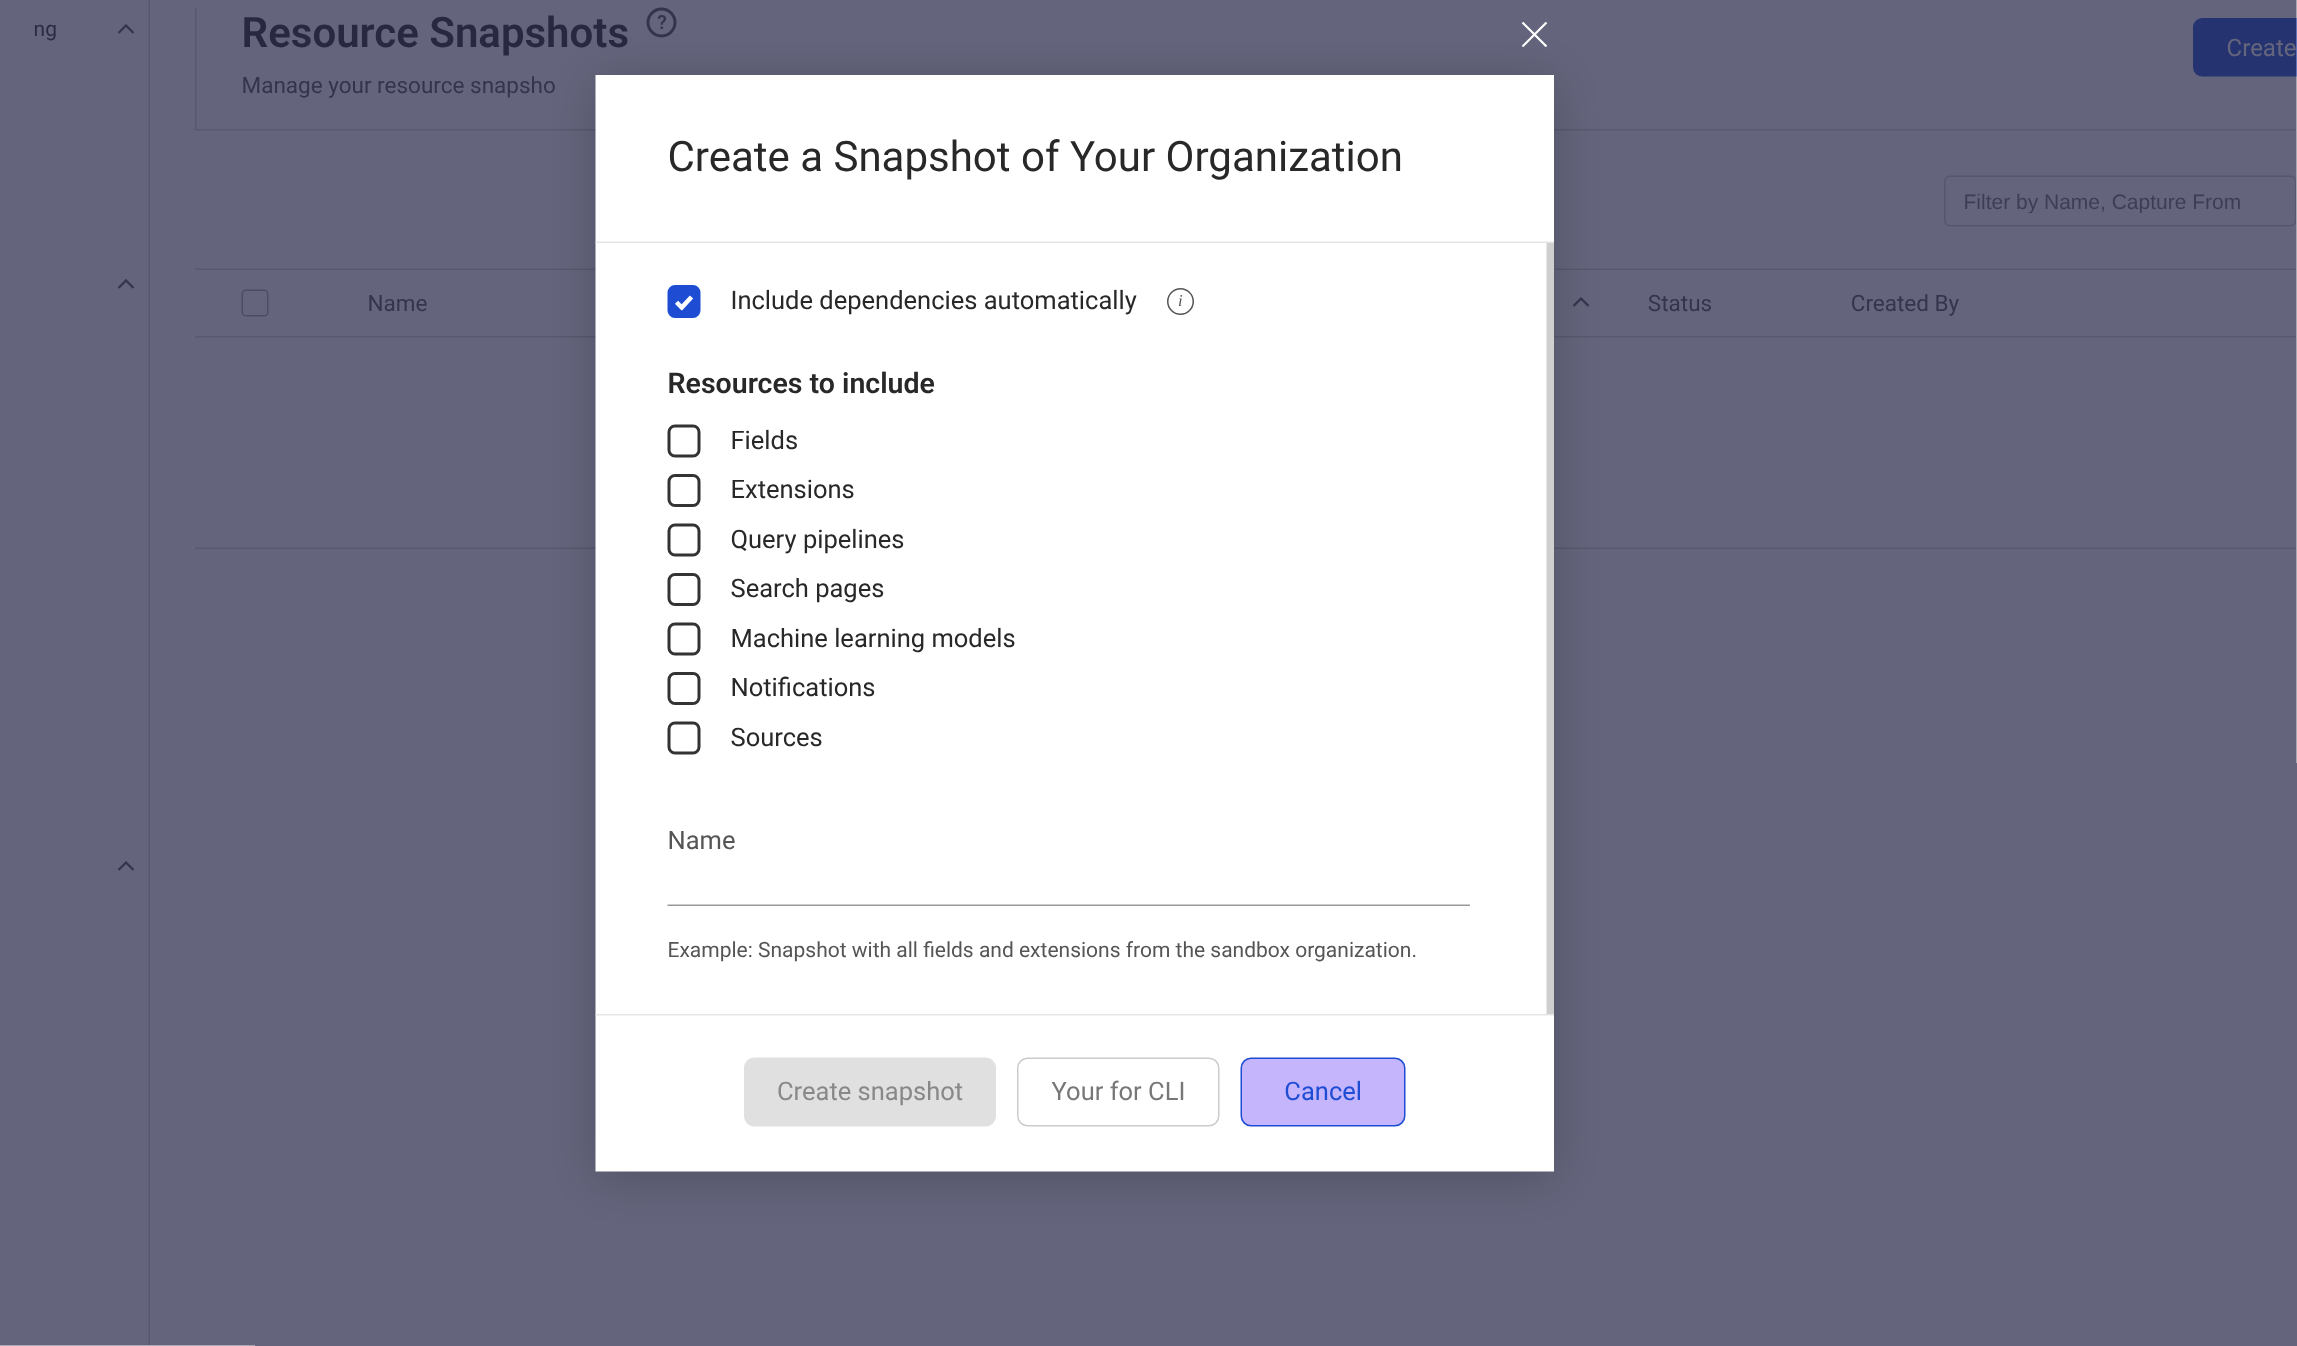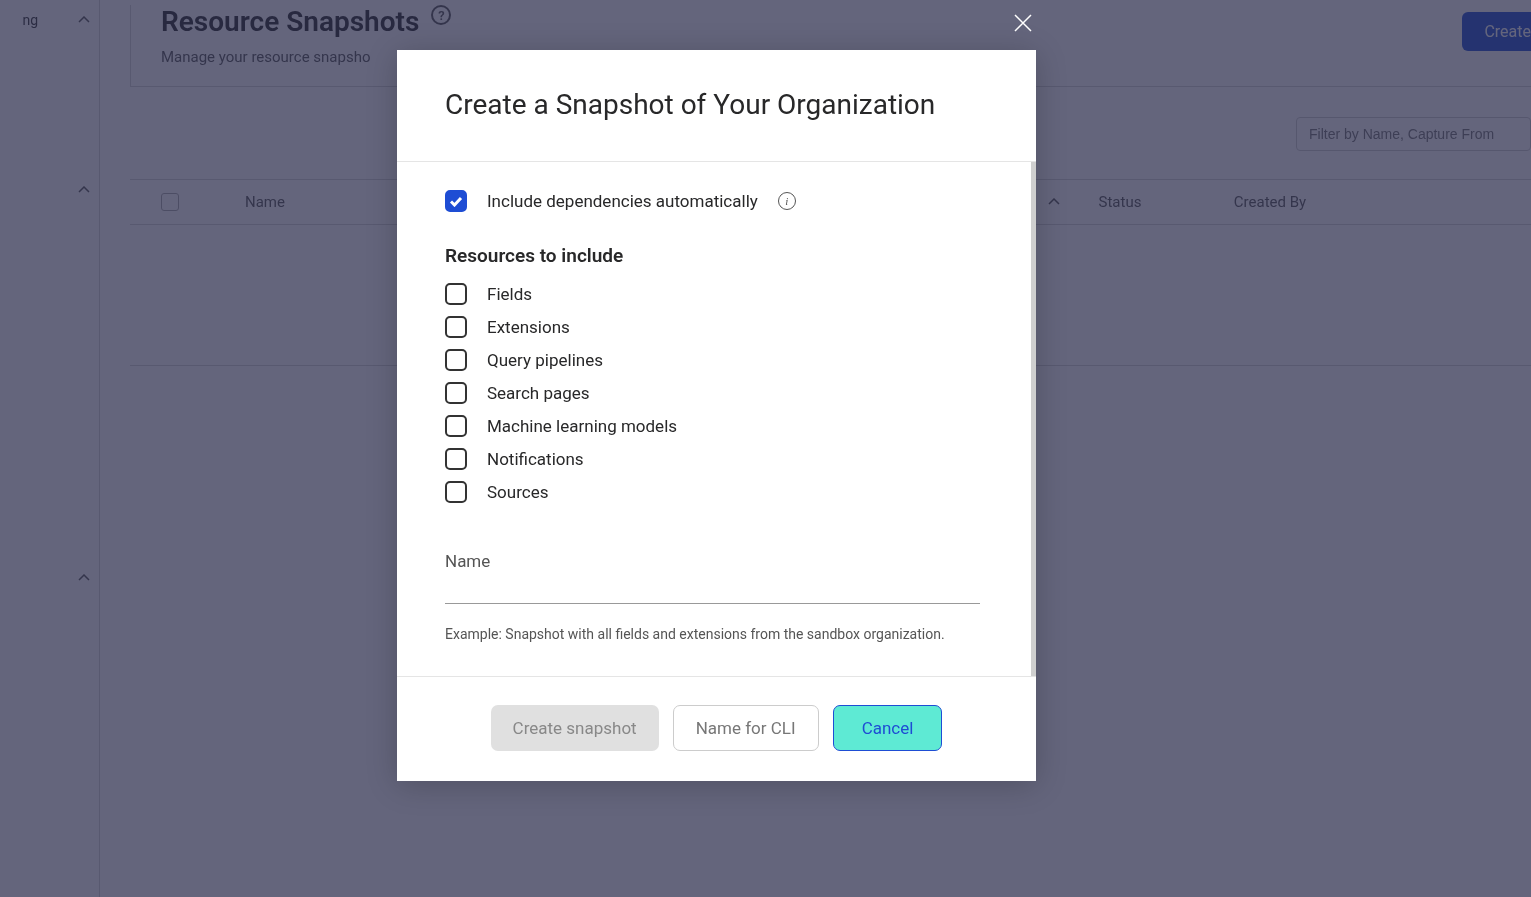--- a/index.html
+++ b/index.html
@@ -466,7 +466,7 @@
 
   <div class="modal-footer">
     <button class="btn btn-primary-disabled">Create snapshot</button>
-    <button class="btn btn-secondary">Name for CLI</button>
+    <button class="btn btn-secondary">Your for CLI</button>
     <button class="btn btn-outline">Cancel</button>
   </div>
 </div>

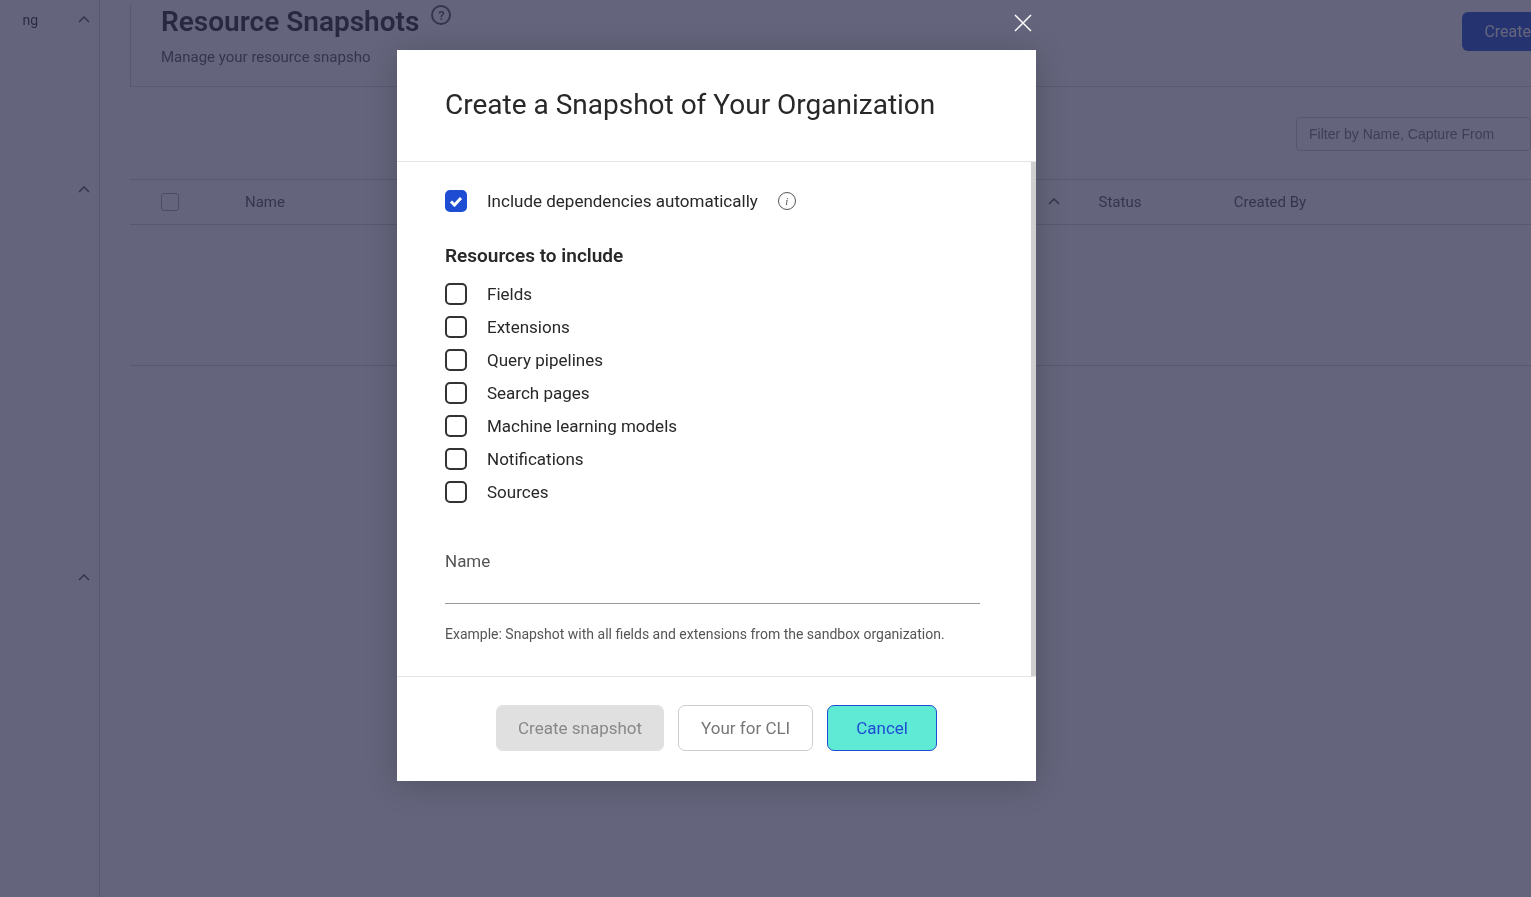--- a/index.html
+++ b/index.html
@@ -340,7 +340,7 @@
     }
     
     .btn-outline {
-      background: #5eead4;
+      background: #c4b5fd;
       color: #1e4dd4;
       border: 1.5px solid #1e4dd4;
       padding: 12px 28px;

